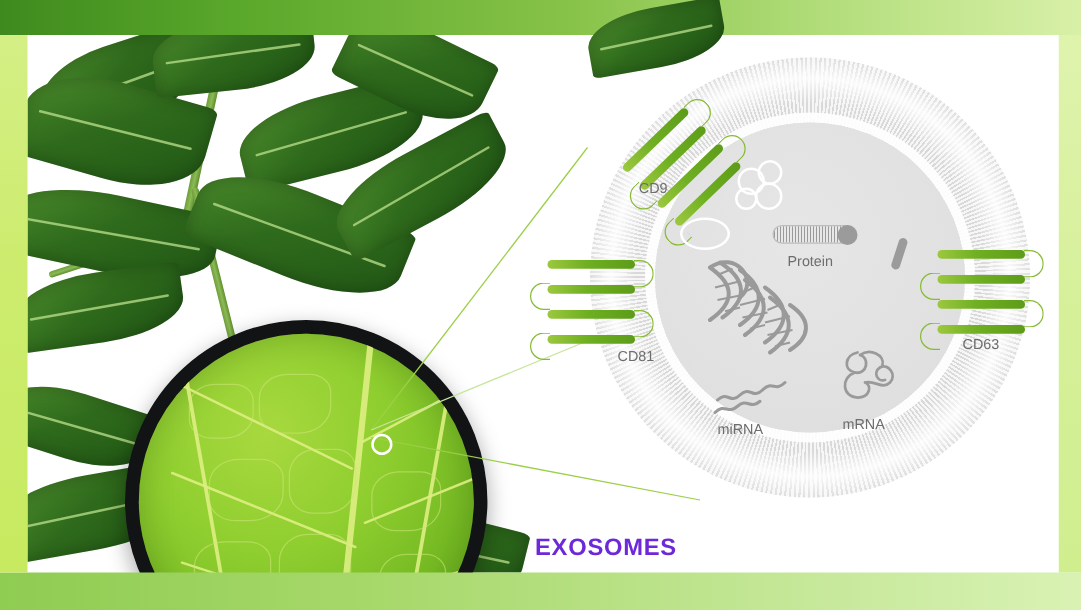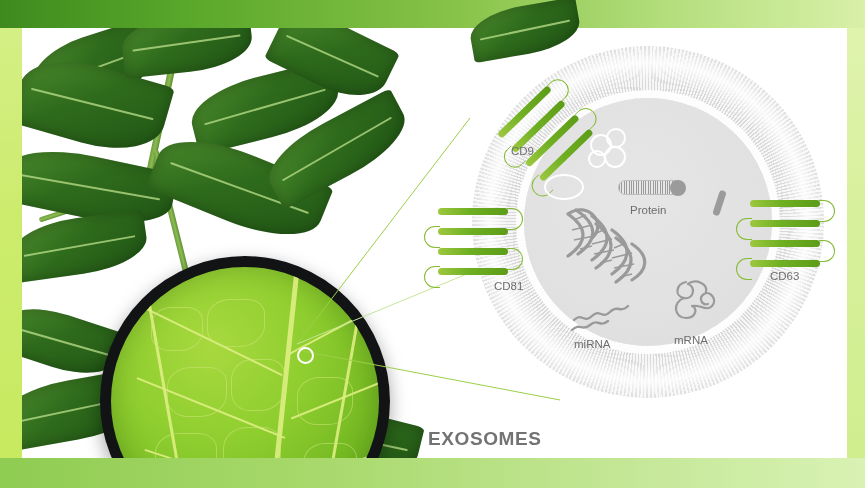--- a/index.html
+++ b/index.html
@@ -154,7 +154,7 @@
   .title {
     position: absolute; left: 428px; top: 428px;
     font-size: 19px; font-weight: bold; letter-spacing: .6px;
-    color: #737373; font-family: "Liberation Sans", sans-serif;
+    color: #6d28d9; font-family: "Liberation Sans", sans-serif;
   }
 </style>
 </head>

